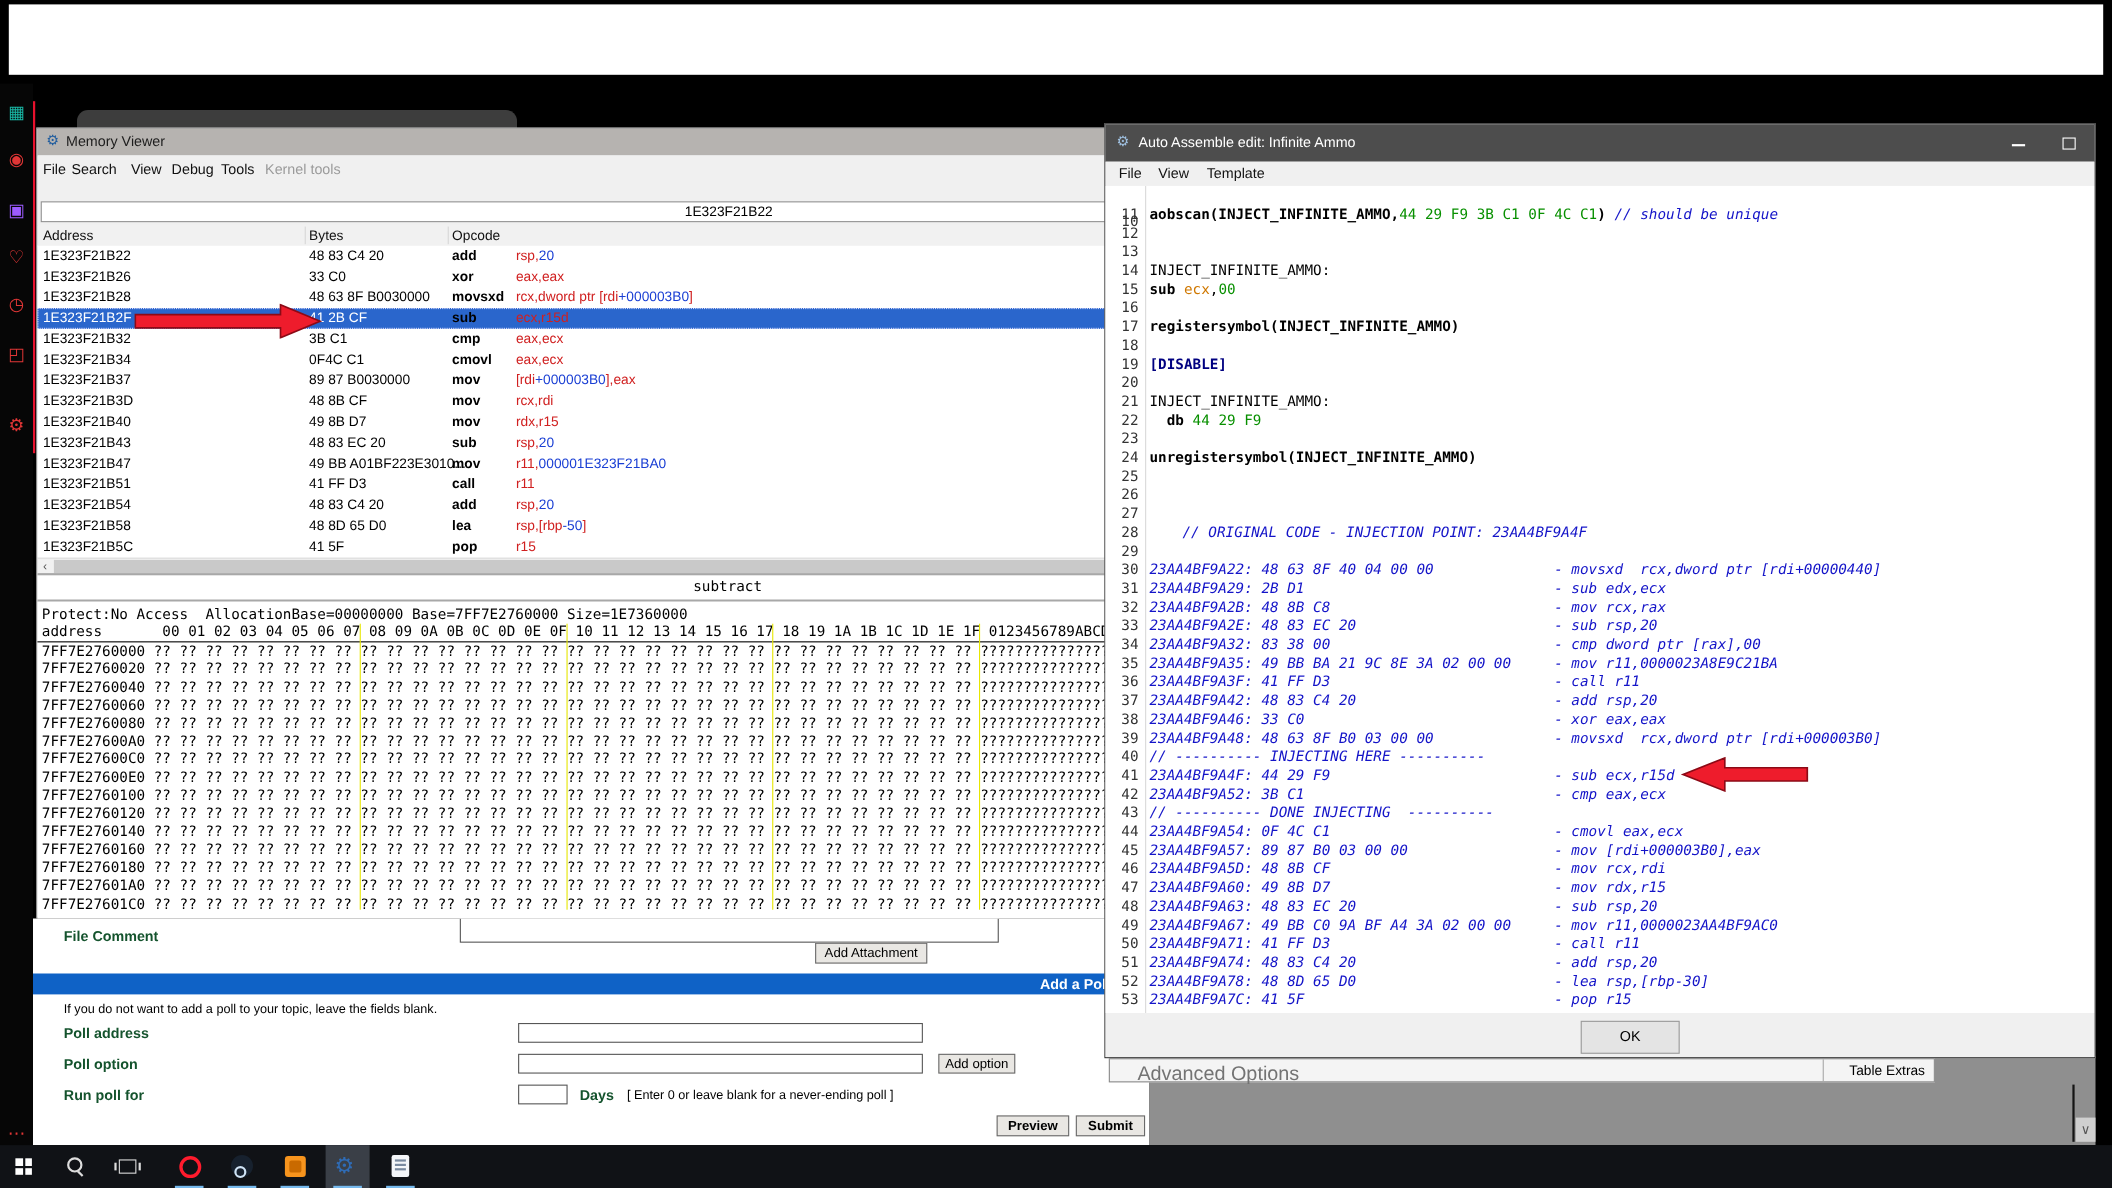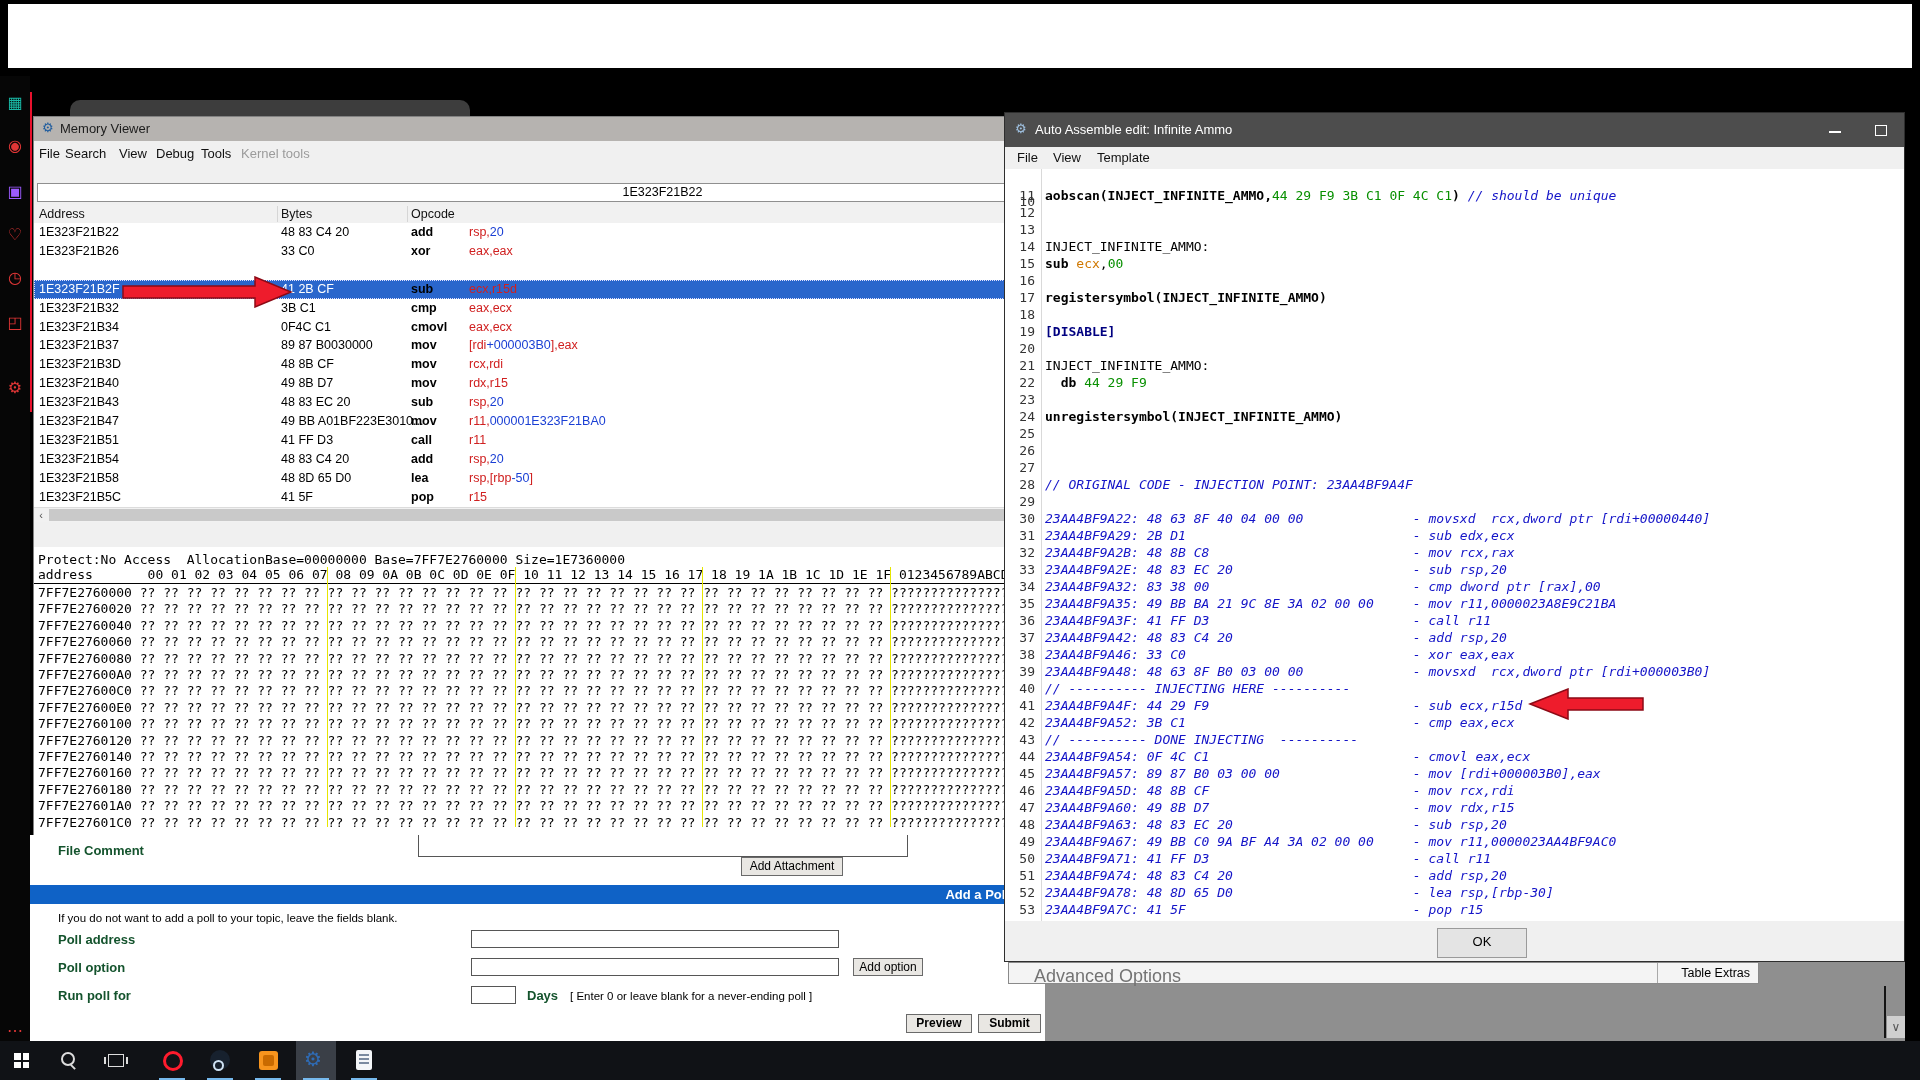--- a/index.html
+++ b/index.html
@@ -168,6 +168,12 @@
         <span class="db">33 C0</span>
         <span class="dm">xor</span>
         <span class="dops"><span class="op-r">eax,eax</span></span>
+      </div>
+      <div class="drow" style="top: 37.8px;">
+        <span class="da">1E323F21B28</span>
+        <span class="db">48 63 8F B0030000</span>
+        <span class="dm">movsxd</span>
+        <span class="dops"><span class="op-r">rcx,dword ptr [rdi</span><span class="op-n">+000003B0</span><span class="op-r">]</span></span>
       </div>
       <div class="drow sel" style="top: 56.7px;">
         <span class="da">1E323F21B2F</span>

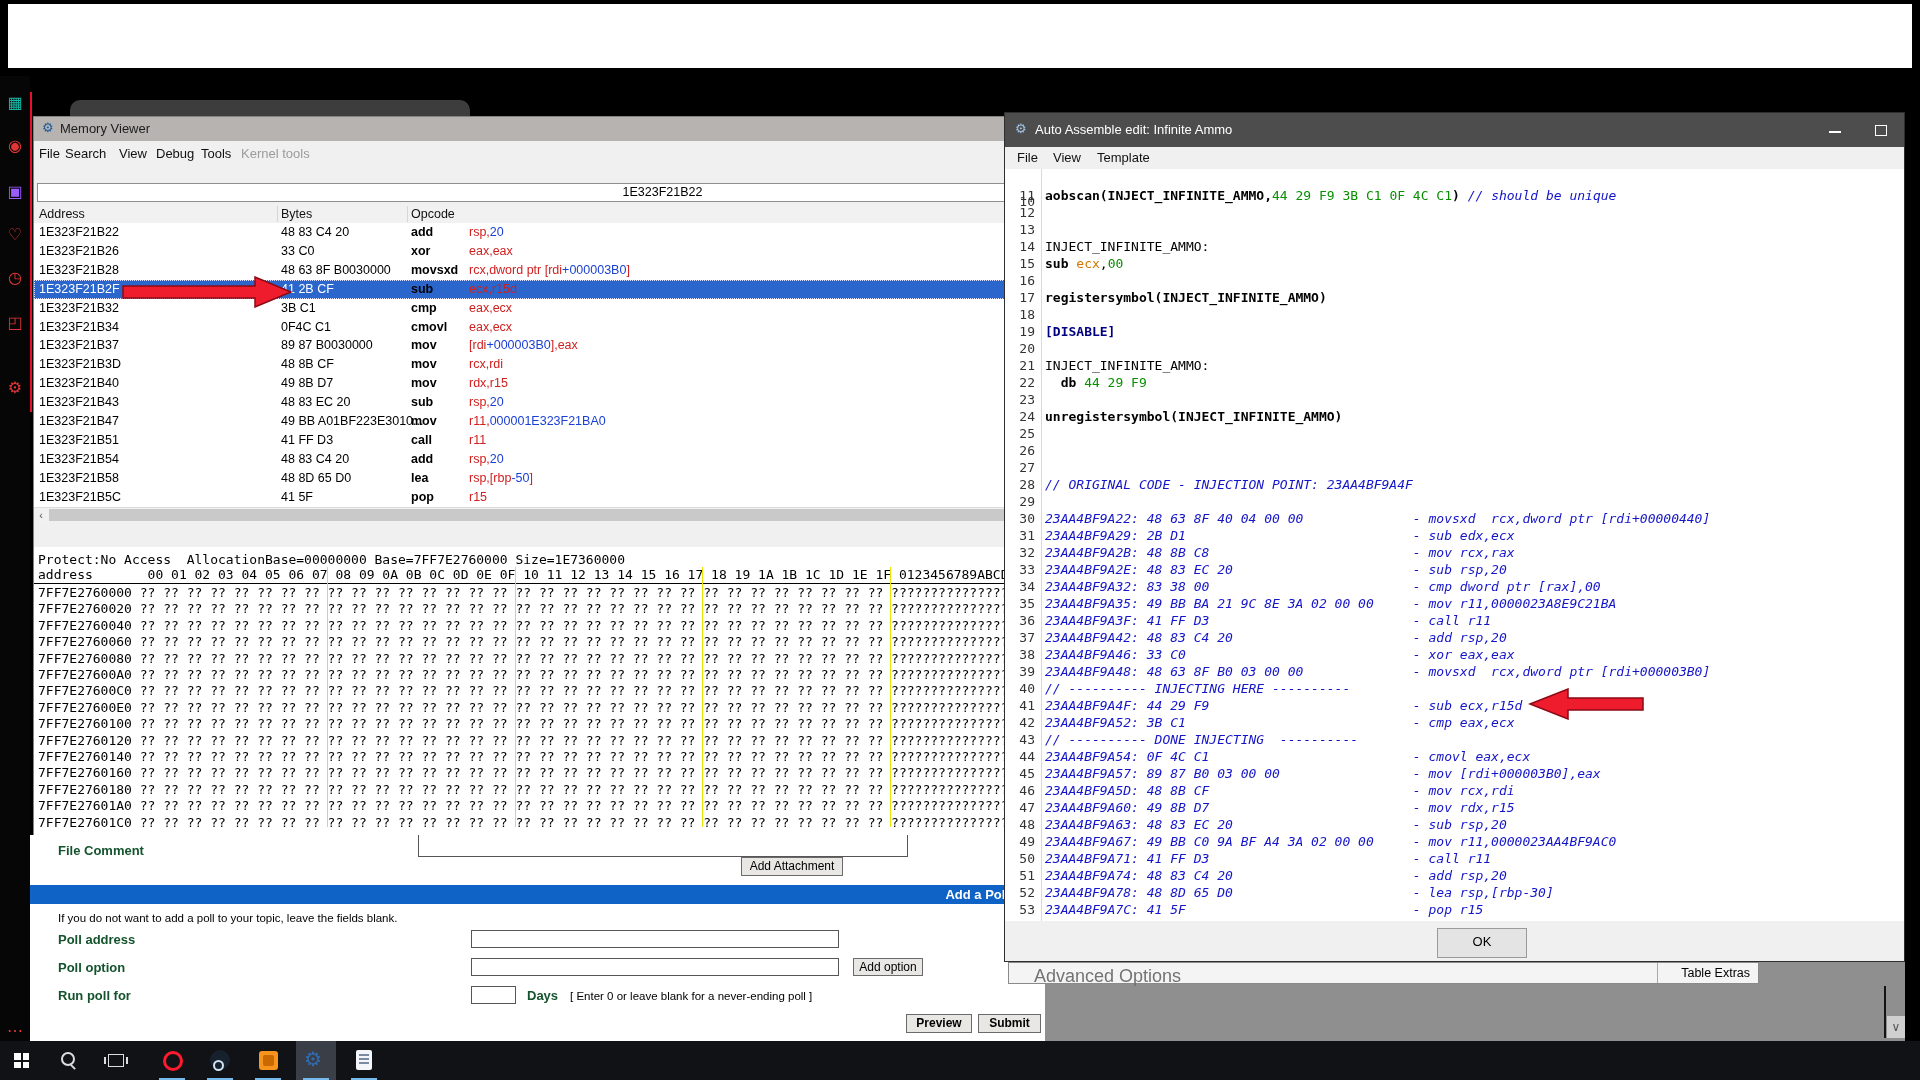--- a/index.html
+++ b/index.html
@@ -380,7 +380,7 @@
         <div class="aline" style="top: 188px;"><span class="aa-plain">INJECT_INFINITE_AMMO:</span></div>
         <div class="aline" style="top: 205px;"><span class="aa-cmd">  db </span><span class="aa-g">44 29 F9</span></div>
         <div class="aline" style="top: 239px;"><span class="aa-cmd">unregistersymbol(INJECT_INFINITE_AMMO)</span></div>
-        <div class="aline" style="top: 307px;"><span class="aa-com">// ORIGINAL CODE - INJECTION POINT: 23AA4BF9A4F</span></div>
+        <div class="aline" style="top: 307px; margin-left: 30px;"><span class="aa-com">// ORIGINAL CODE - INJECTION POINT: 23AA4BF9A4F</span></div>
         <div class="aline" style="top: 341px;"><span class="aa-com">23AA4BF9A22: 48 63 8F 40 04 00 00              - movsxd  rcx,dword ptr [rdi+00000440]</span></div>
         <div class="aline" style="top: 358px;"><span class="aa-com">23AA4BF9A29: 2B D1                             - sub edx,ecx</span></div>
         <div class="aline" style="top: 375px;"><span class="aa-com">23AA4BF9A2B: 48 8B C8                          - mov rcx,rax</span></div>

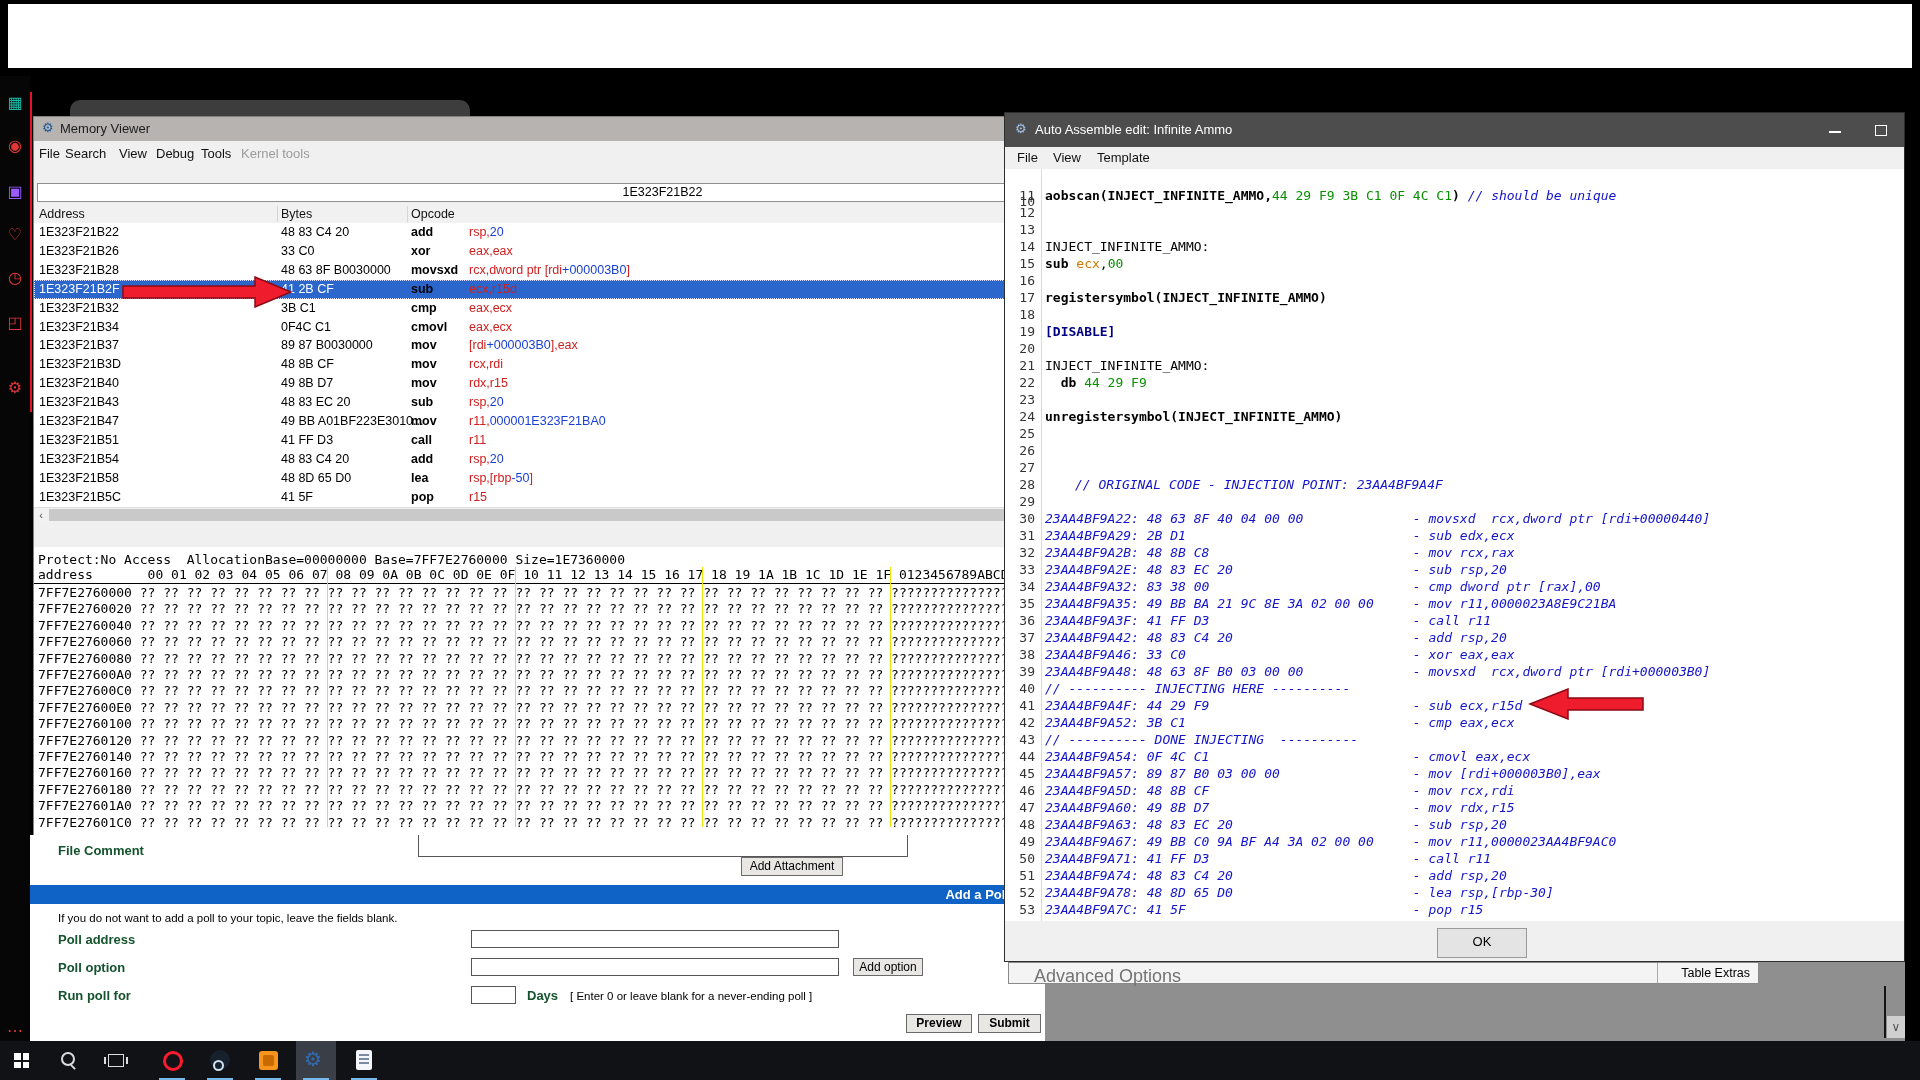--- a/index.html
+++ b/index.html
@@ -252,6 +252,7 @@
     <span class="arr">‹</span>
     <span class="thumb"></span>
   </div>
+  <div id="mv-instbar" class="mono">subtract</div>
   <div id="mv-hex" class="mono">
     <div id="hex-info">Protect:No Access  AllocationBase=00000000 Base=7FF7E2760000 Size=1E7360000</div>
     <div id="hex-head">address       00 01 02 03 04 05 06 07 08 09 0A 0B 0C 0D 0E 0F 10 11 12 13 14 15 16 17 18 19 1A 1B 1C 1D 1E 1F 0123456789ABCDEF0123456789ABCDEF</div>

